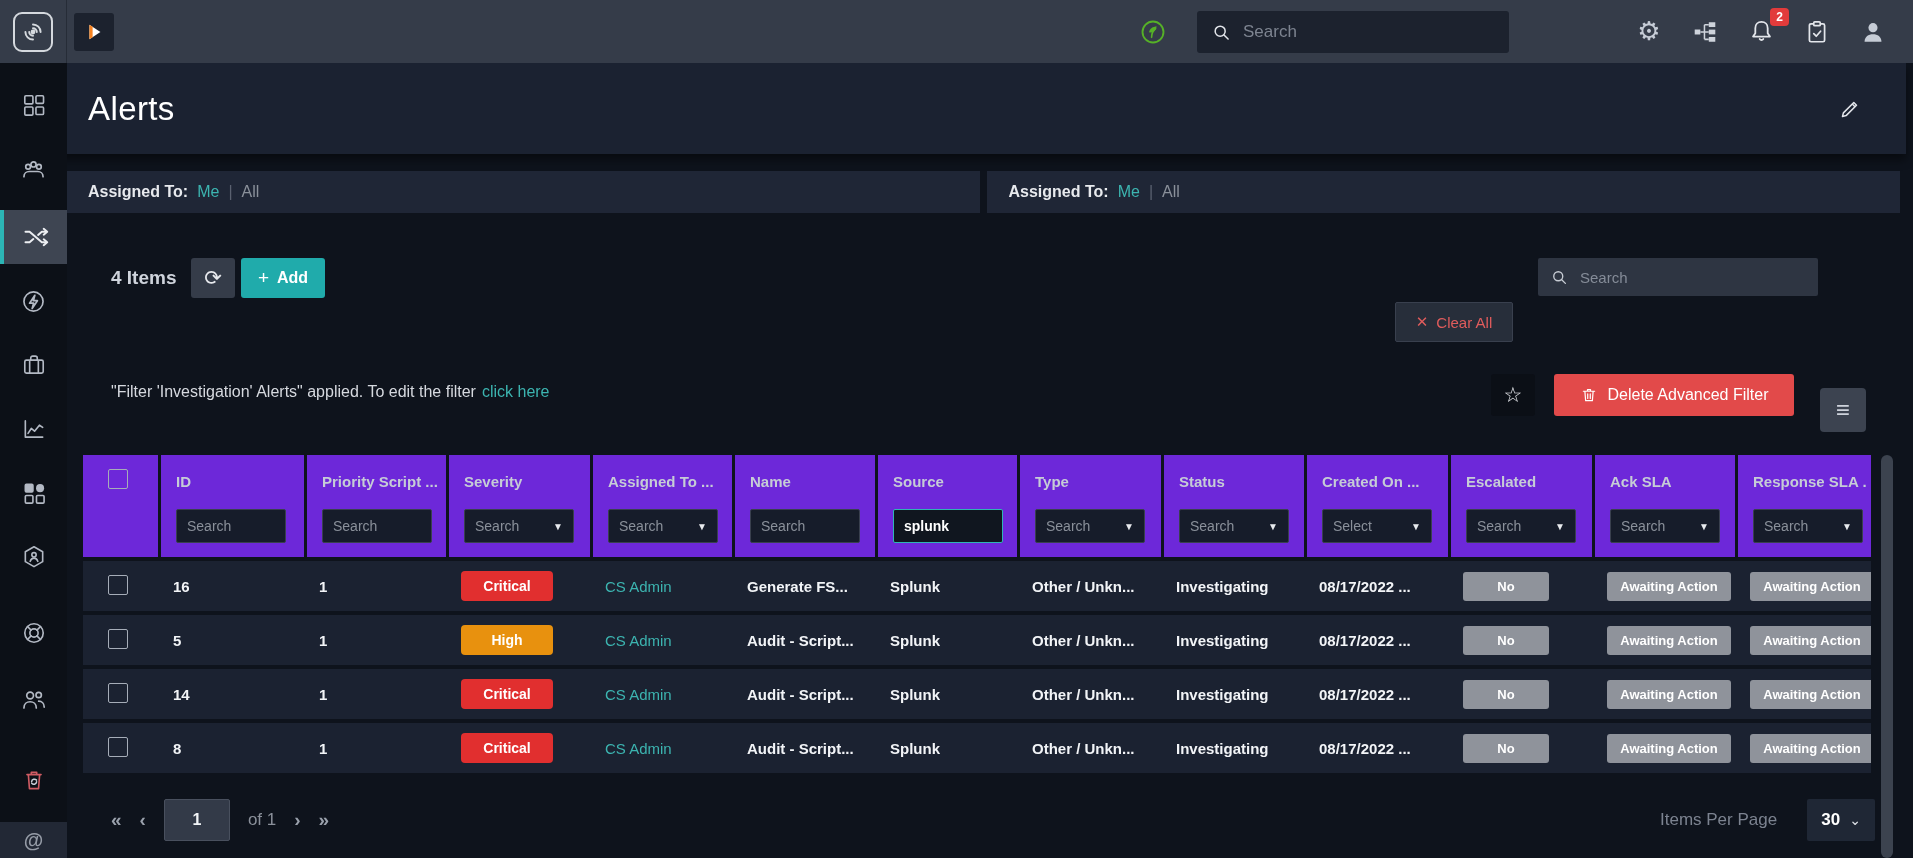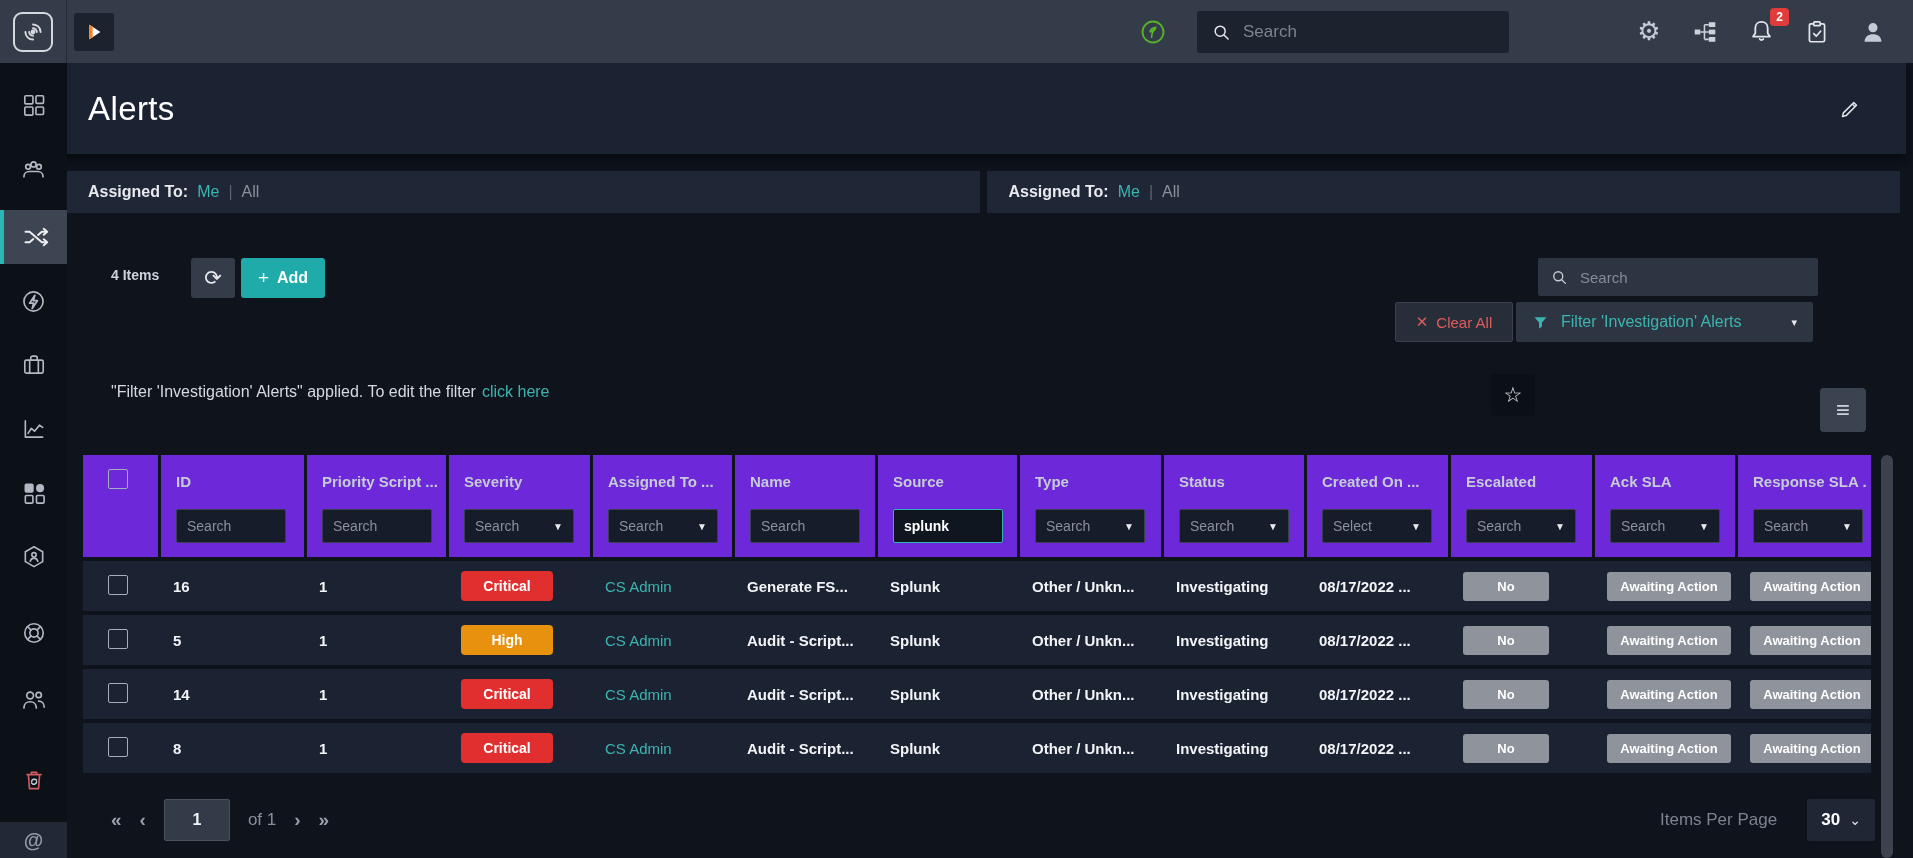--- a/index.html
+++ b/index.html
@@ -39,7 +39,7 @@
   .assigned-all{color:#8a909a;cursor:pointer}
 
   .content{position:absolute;top:150px;left:0;width:1846px;height:645px}
-  .items-count{position:absolute;left:51px;top:54px;font-size:14px;font-weight:bold;color:#ced3db}
+  .items-count{position:absolute;left:51px;top:54px;font-size:19px;font-weight:bold;color:#ced3db}
   .refresh-btn{position:absolute;left:131px;top:45px;width:44px;height:40px;background:#353c49;border:none;border-radius:3px;color:#e8eaee;font-size:21px;display:flex;align-items:center;justify-content:center;cursor:pointer}
   .add-btn{position:absolute;left:181px;top:45px;width:84px;height:40px;background:#20abab;border:none;border-radius:3px;color:#fff;font-size:16px;font-weight:bold;display:flex;align-items:center;justify-content:center;gap:8px;cursor:pointer}
   .add-plus{font-size:19px;font-weight:normal}

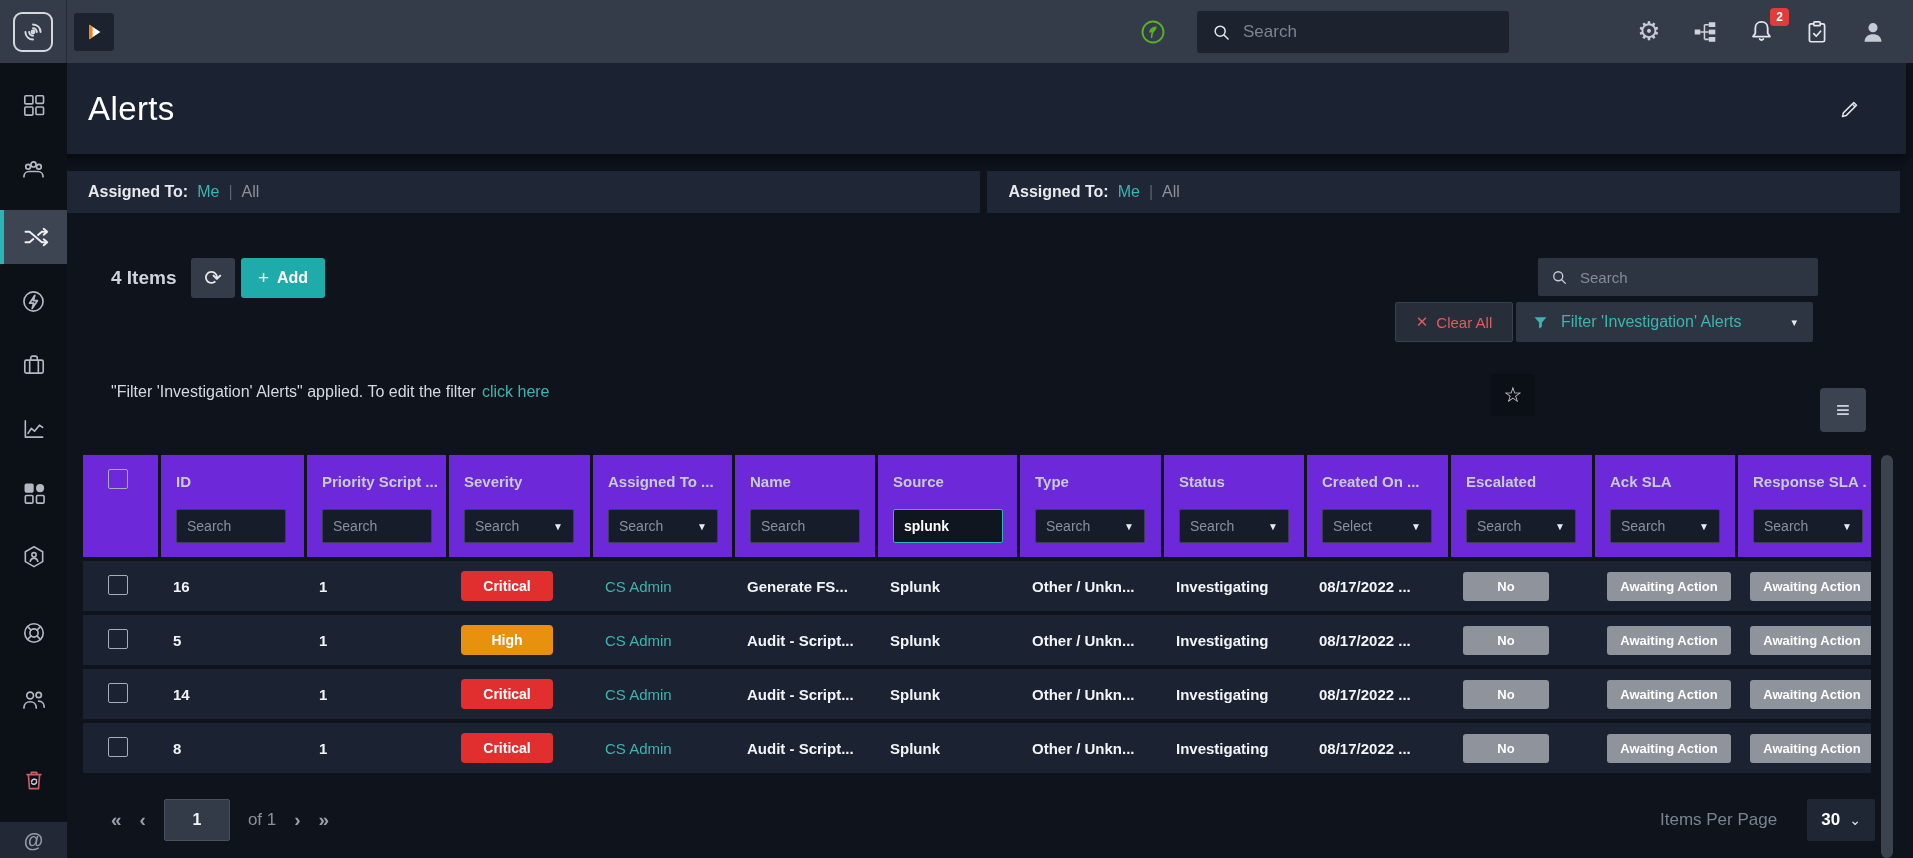--- a/index.html
+++ b/index.html
@@ -295,13 +295,6 @@
       <span>✕</span>
       <span>Clear All</span>
     </button>
-    <button class="filter-btn">
-      <svg width="17" height="17" viewBox="0 0 24 24">
-        <path d="M3.5,4.5h17l-6.5,7.5v6l-4,2.5v-8.5z" fill="#3cb4b0"></path>
-      </svg>
-      <span>Filter 'Investigation' Alerts</span>
-      <span class="filter-caret">▾</span>
-    </button>
 
     <div class="banner-text">
       <span>"Filter 'Investigation' Alerts" applied. To edit the filter</span><span class="banner-link">click here</span>

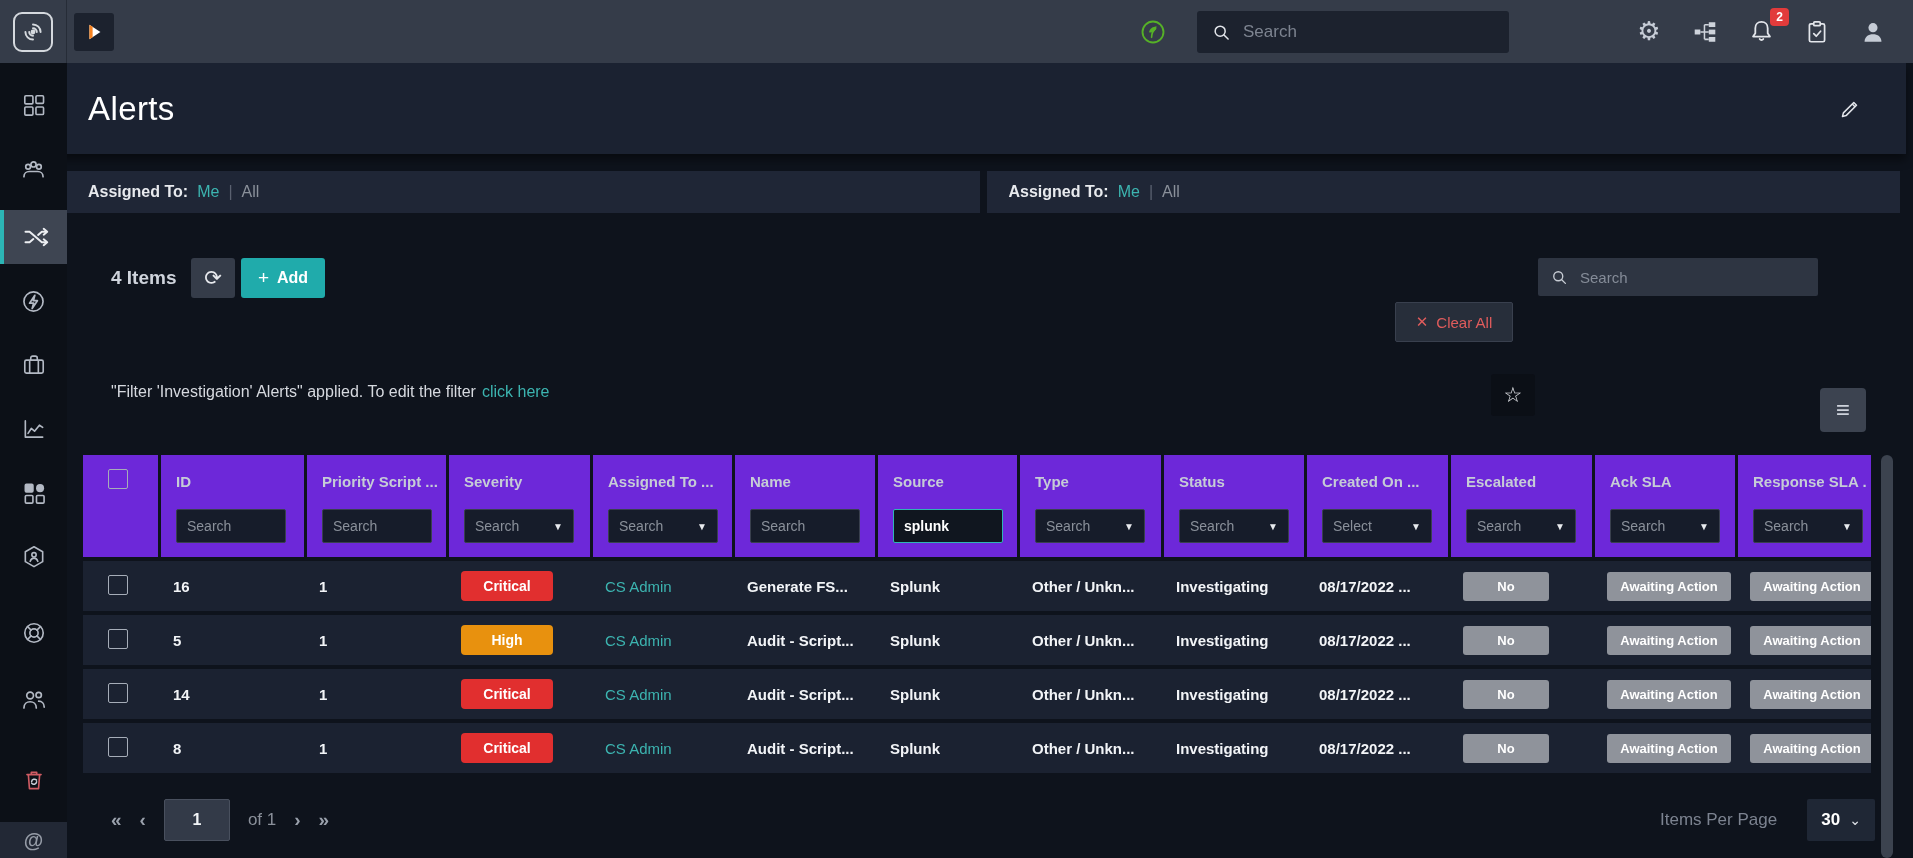--- a/index.html
+++ b/index.html
@@ -302,6 +302,12 @@
     <button class="star-btn">
       <span>☆</span>
     </button>
+    <button class="delete-btn">
+      <svg width="18" height="18" viewBox="0 0 24 24" fill="none" stroke="#ffffff" stroke-width="1.6" stroke-linecap="round" stroke-linejoin="round">
+        <path d="M4.5,7h15 M10,7V4.8h4V7 M6.5,7l1,12.5h9l1-12.5 M10.3,10.5v6 M13.7,10.5v6"></path>
+      </svg>
+      <span>Delete Advanced Filter</span>
+    </button>
     <button class="menu-btn">
       <span>≡</span>
     </button>

